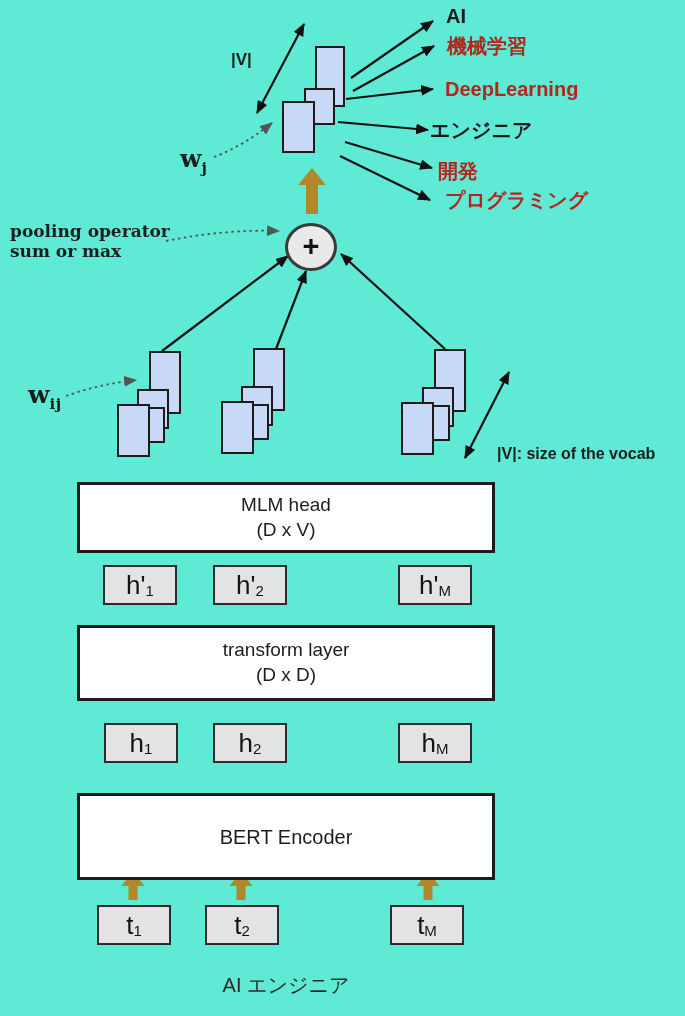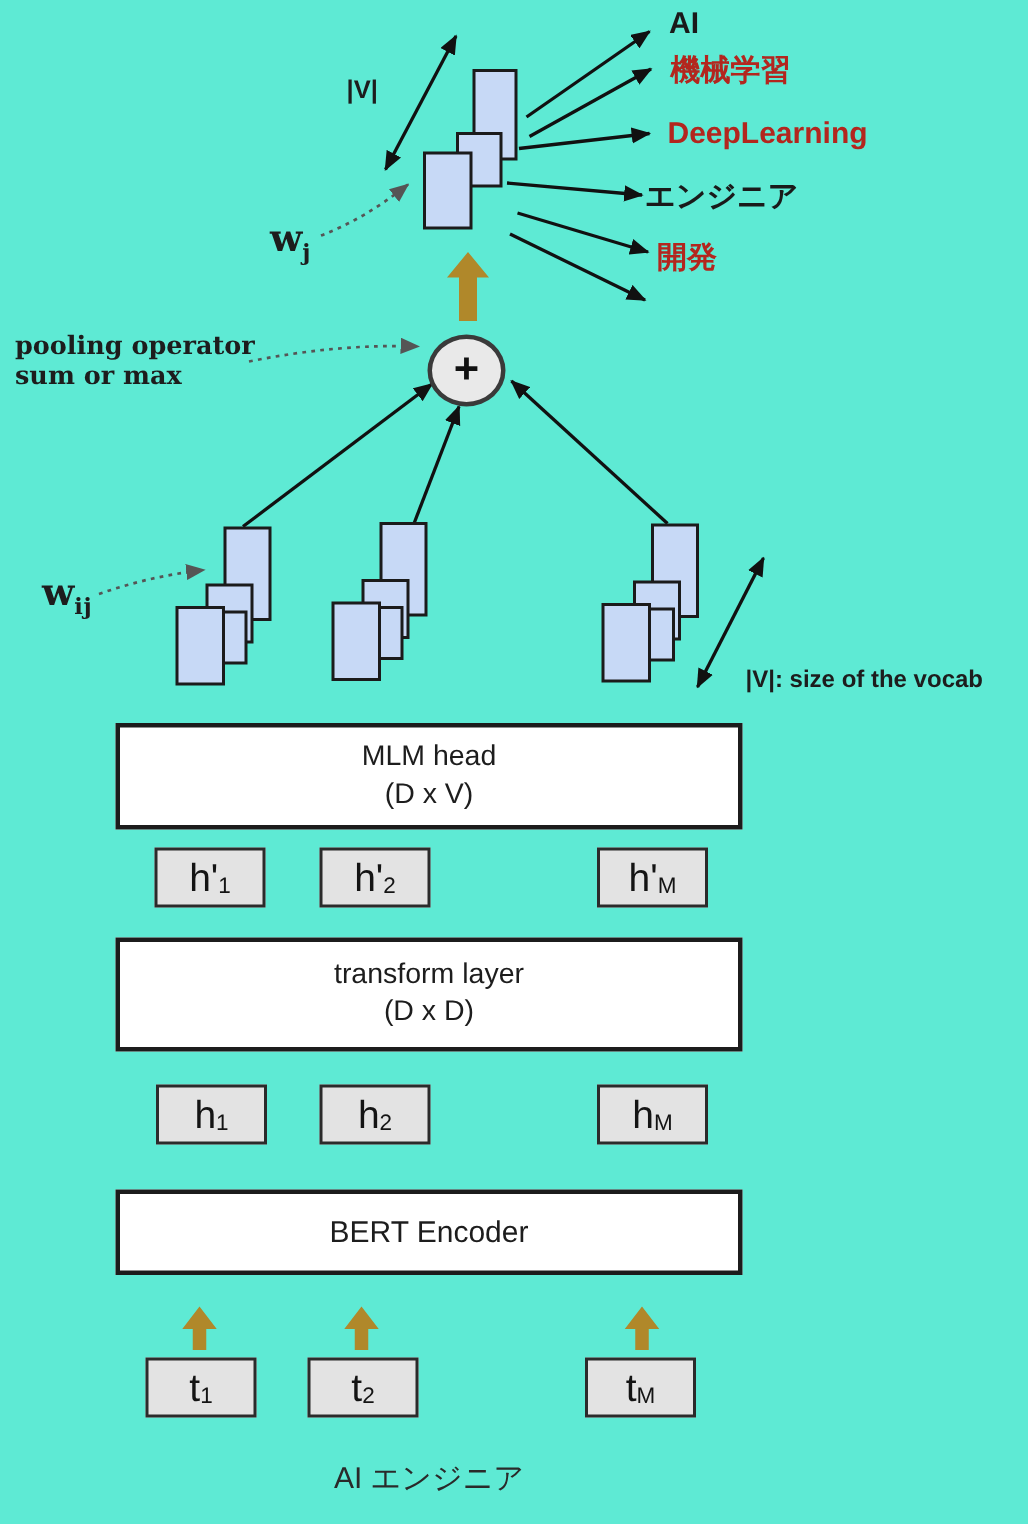--- a/index.html
+++ b/index.html
@@ -127,6 +127,7 @@
   <div class="pred red" style="left:445px;top:78px;">DeepLearning</div>
   <div class="pred" style="left:430px;top:117px;">エンジニア</div>
   <div class="pred red" style="left:438px;top:158px;">開発</div>
+  <div class="pred red" style="left:445px;top:187px;">プログラミング</div>
 
   <div class="vlabel">|V|</div>
   <div class="vocab-label">|V|: size of the vocab</div>

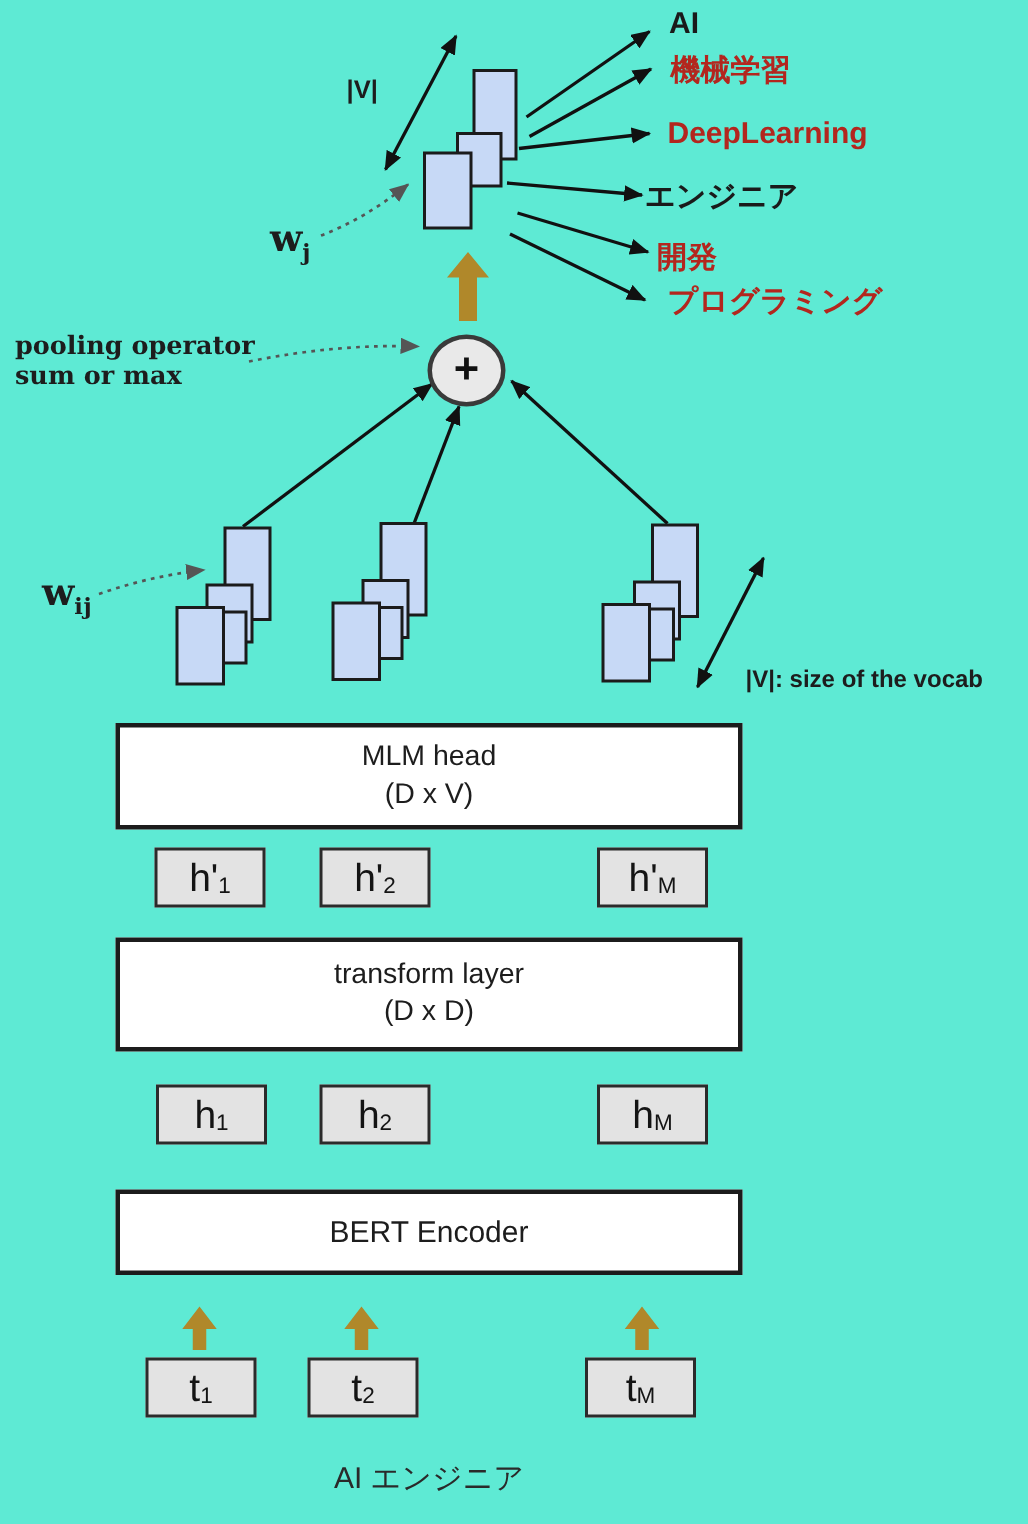--- a/index.html
+++ b/index.html
@@ -151,7 +151,7 @@
     <div>transform layer</div>
     <div>(D x D)</div>
   </div>
-  <div class="layer-box" style="top:793px;height:57px;font-size:20px;">
+  <div class="layer-box" style="top:793px;height:87px;font-size:20px;">
     <div>BERT Encoder</div>
   </div>
 

